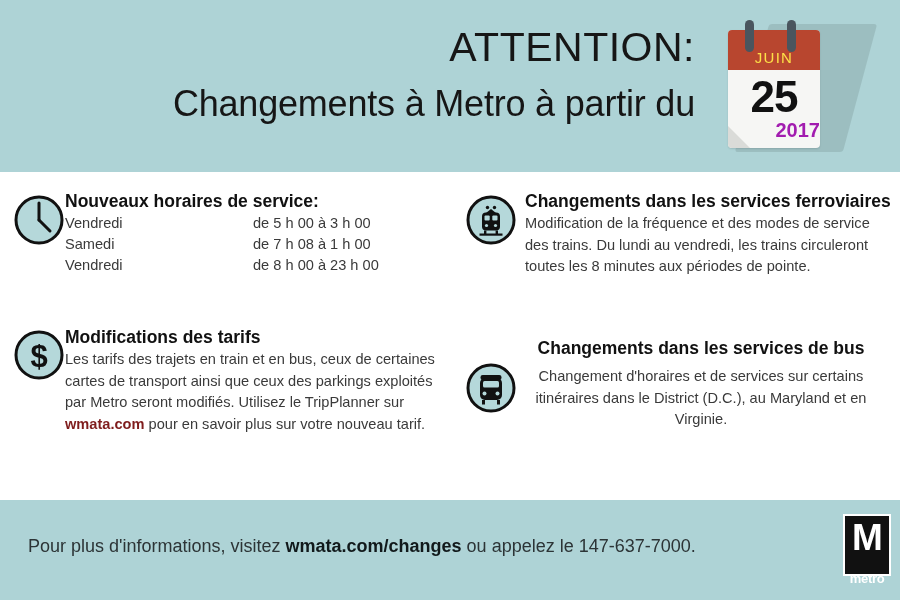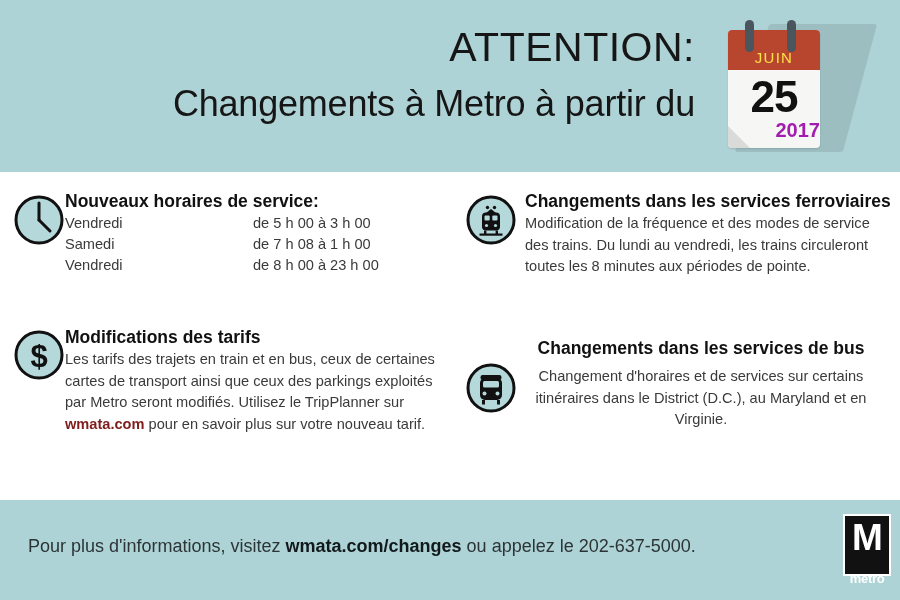--- a/index.html
+++ b/index.html
@@ -334,7 +334,7 @@
   </div>
 
   <div class="footer">
-    <div class="footer-text"><span>Pour plus d'informations, visitez </span><b>wmata.com/changes</b><span> ou appelez le 202-637-5000.</span></div>
+    <div class="footer-text"><span>Pour plus d'informations, visitez </span><b>wmata.com/changes</b><span> ou appelez le 147-637-7000.</span></div>
   </div>
 
   <div class="metro-logo">

